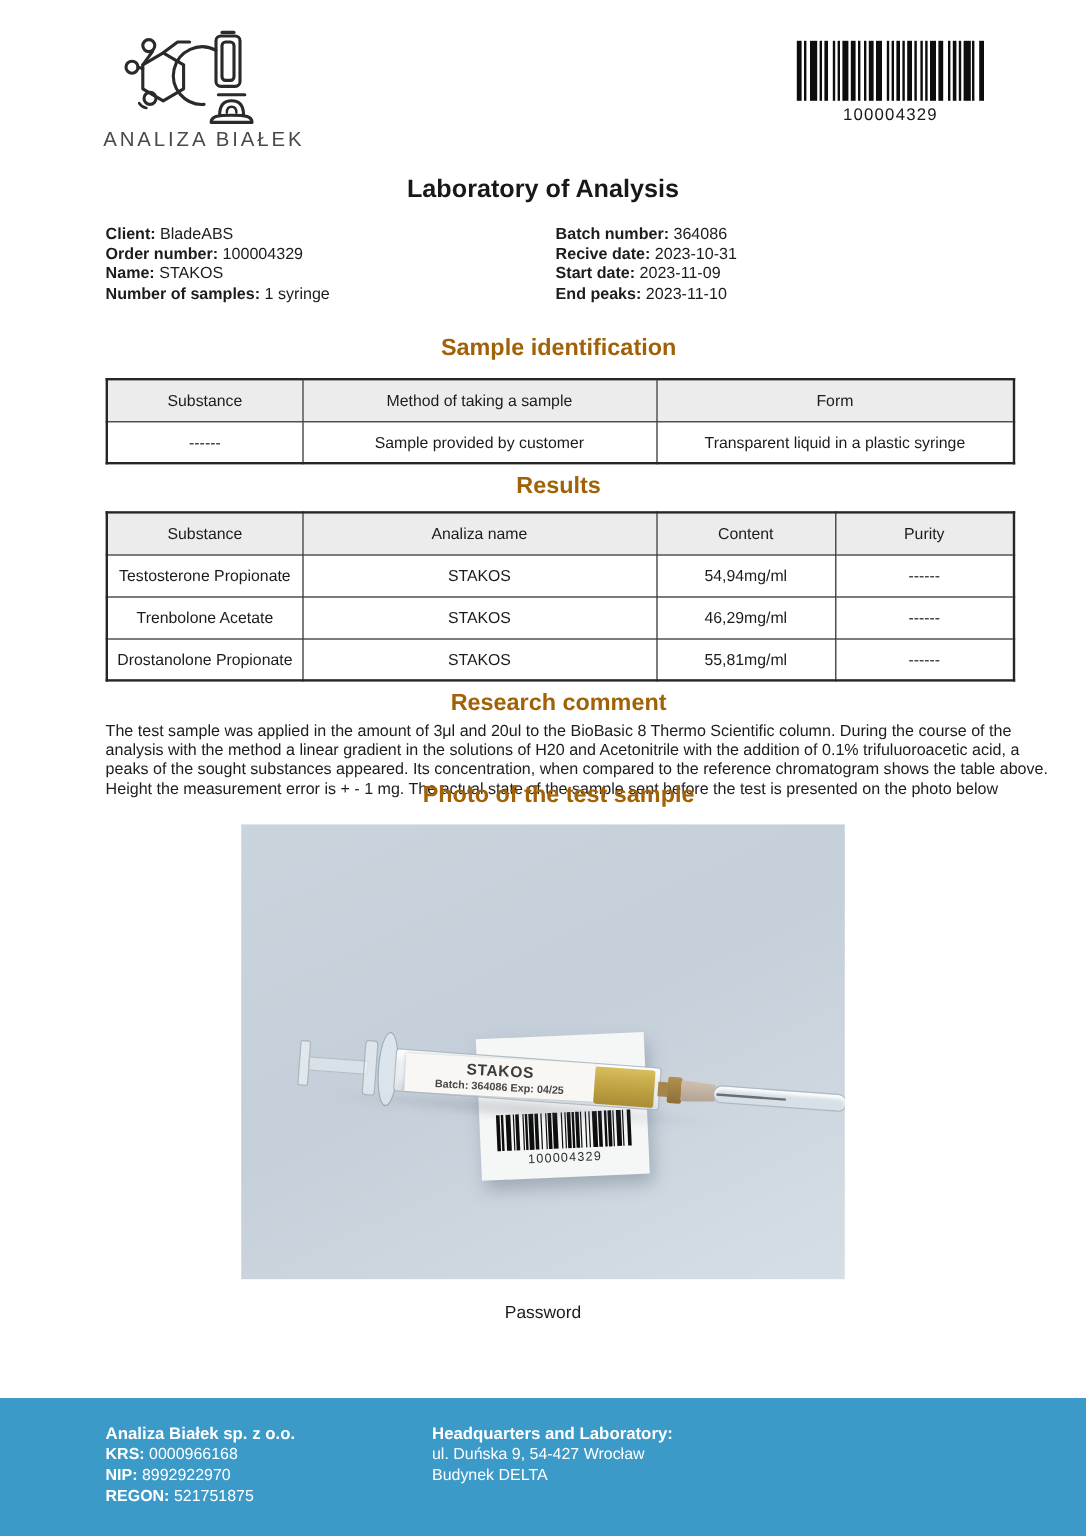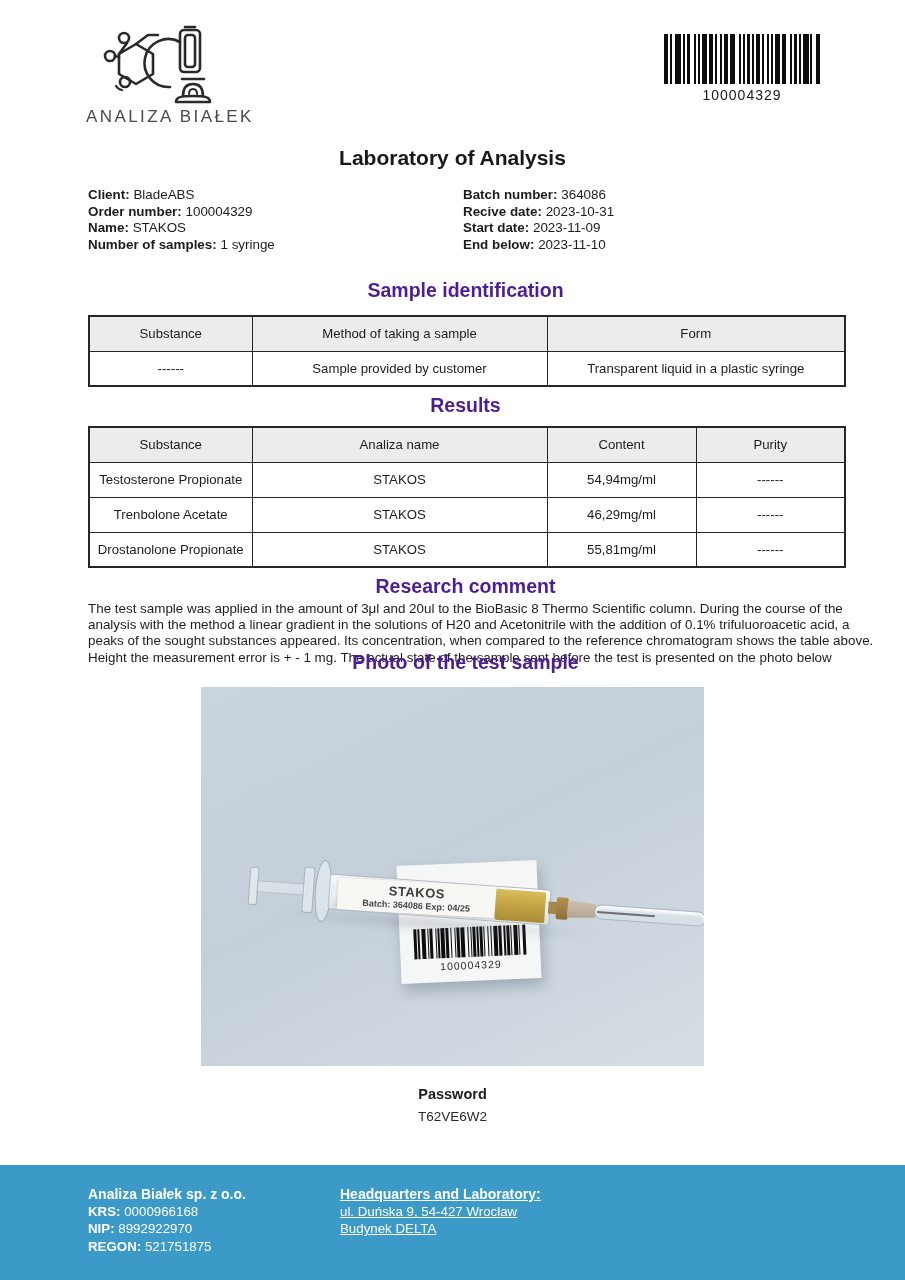--- a/index.html
+++ b/index.html
@@ -199,7 +199,7 @@
       <div class="info-row"><b>Batch number:</b> <span>364086</span></div>
       <div class="info-row"><b>Recive date:</b> <span>2023-10-31</span></div>
       <div class="info-row"><b>Start date:</b> <span>2023-11-09</span></div>
-      <div class="info-row"><b>End below:</b> <span>2023-11-10</span></div>
+      <div class="info-row"><b>End peaks:</b> <span>2023-11-10</span></div>
     </div>
   </div>
 

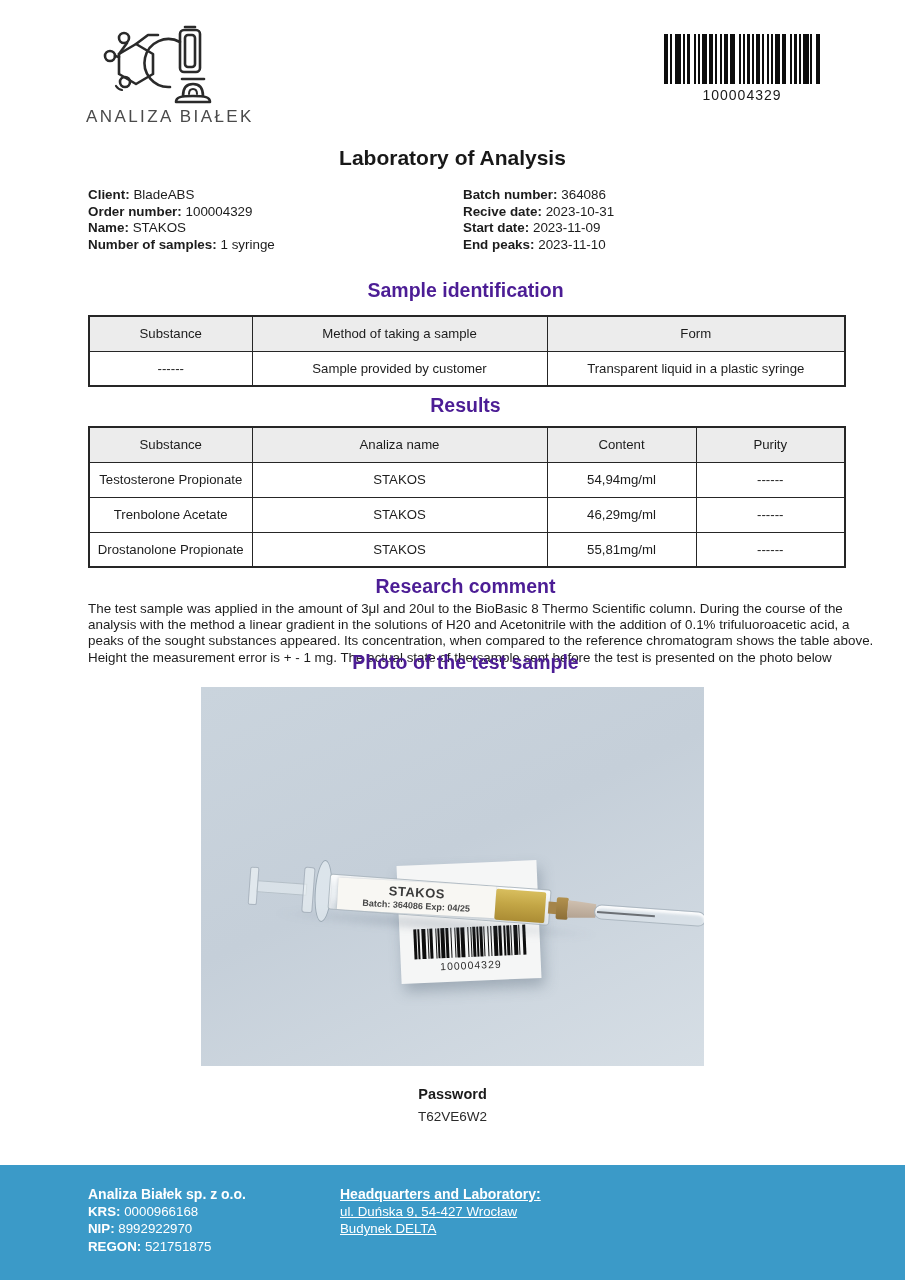--- a/index.html
+++ b/index.html
@@ -19,7 +19,7 @@
   .barcode-num { margin-top:3px; font-size:14px; letter-spacing:1px; color:#191919; }
   
   .doc-title { padding-top:146px; text-align:center; font-size:21px; font-weight:bold; color:#181818; }
-  .section-h { text-align:center; font-size:19.5px; font-weight:bold; color:#4c1d95;padding-left:26px; }
+  .section-h { text-align:center; font-size:19.5px; font-weight:bold; color:#a16207;padding-left:26px; }
   
   .info { position:relative; margin:17px 0 0 88px; height:70px; }
   .info-col { position:absolute; top:0; }

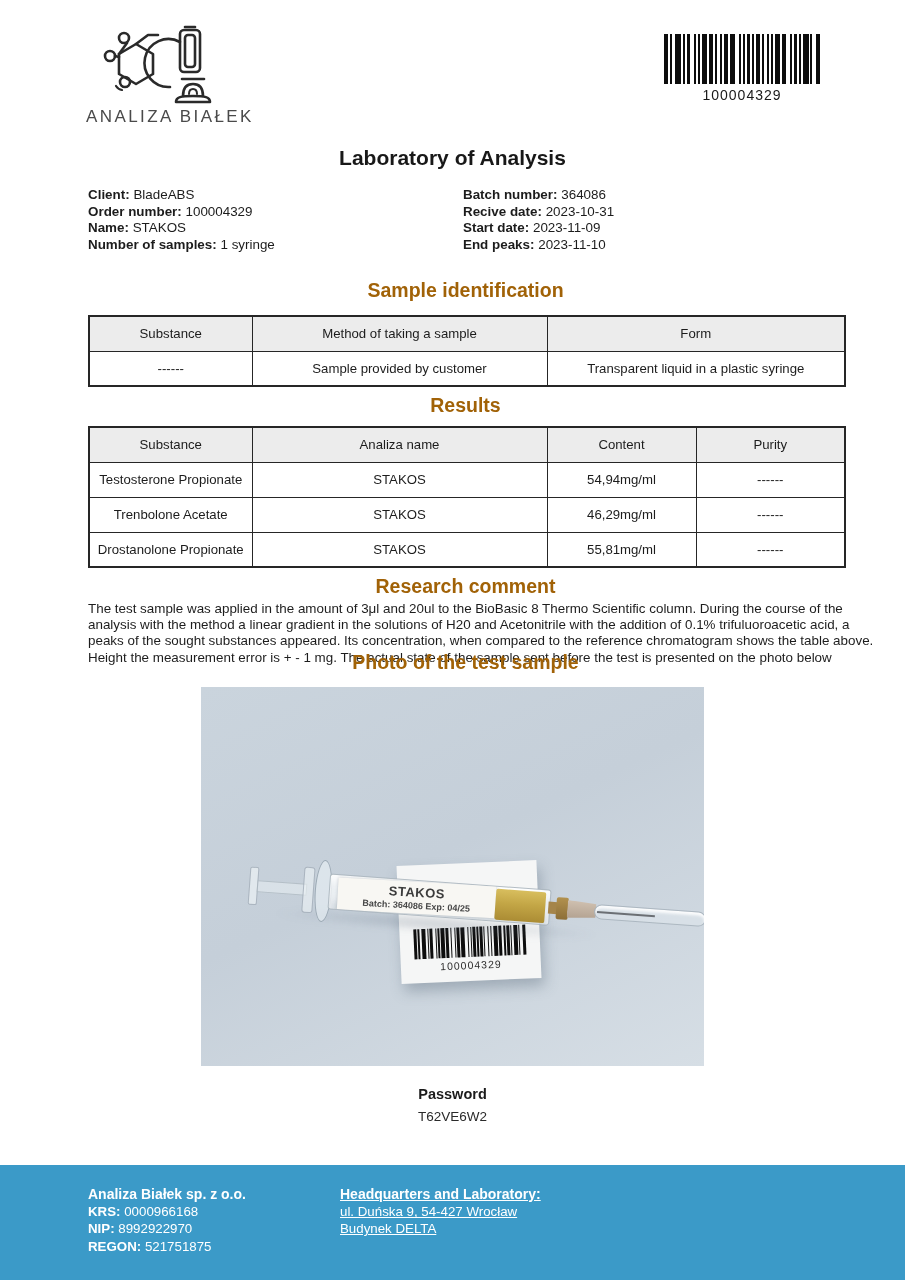--- a/index.html
+++ b/index.html
@@ -82,7 +82,7 @@
                 box-shadow:inset 0 3px 3px rgba(255,255,255,.9); }
   .needle { position:absolute; left:2px; top:6px; width:58px; height:2px; background:#6b6f74; }
   
-  .pw-label { margin-top:20px; text-align:center; font-size:14.5px; font-weight:bold; color:#1b1b1b; }
+  .pw-label { margin-top:20px; text-align:center; font-size:14.5px; font-weight:normal; color:#1b1b1b; }
   .pw-value { margin-top:7px; text-align:center; font-size:13.5px; color:#2a2a2a; }
   
   .footer { position:absolute; left:0; right:0; bottom:0; height:115px; background:#3b9ac8; color:#ffffff; }

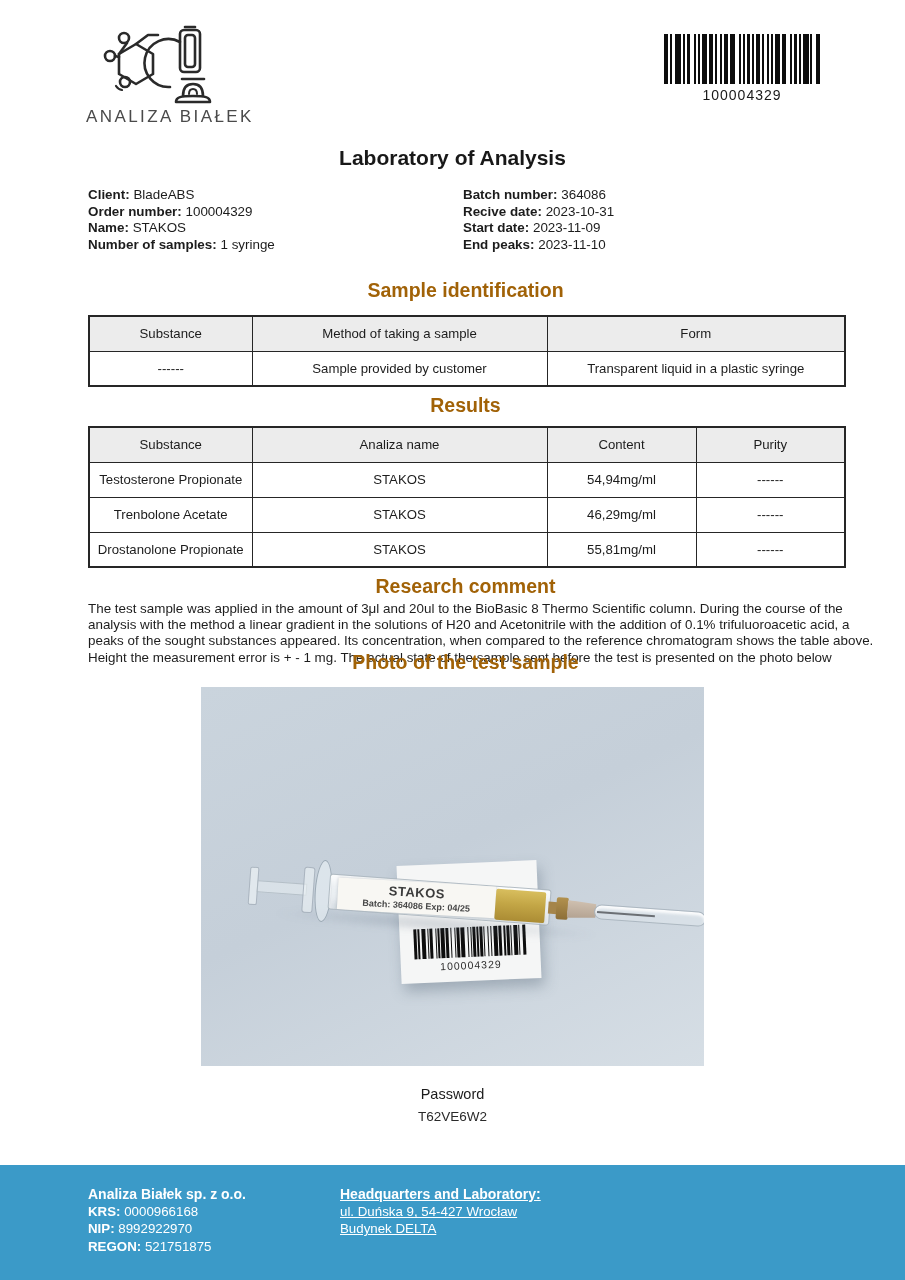--- a/index.html
+++ b/index.html
@@ -350,7 +350,6 @@
   </div>
 
   <div class="pw-label">Password</div>
-  <div class="pw-value">T62VE6W2</div>
 
   <div class="footer">
     <div class="f-col f-col1">

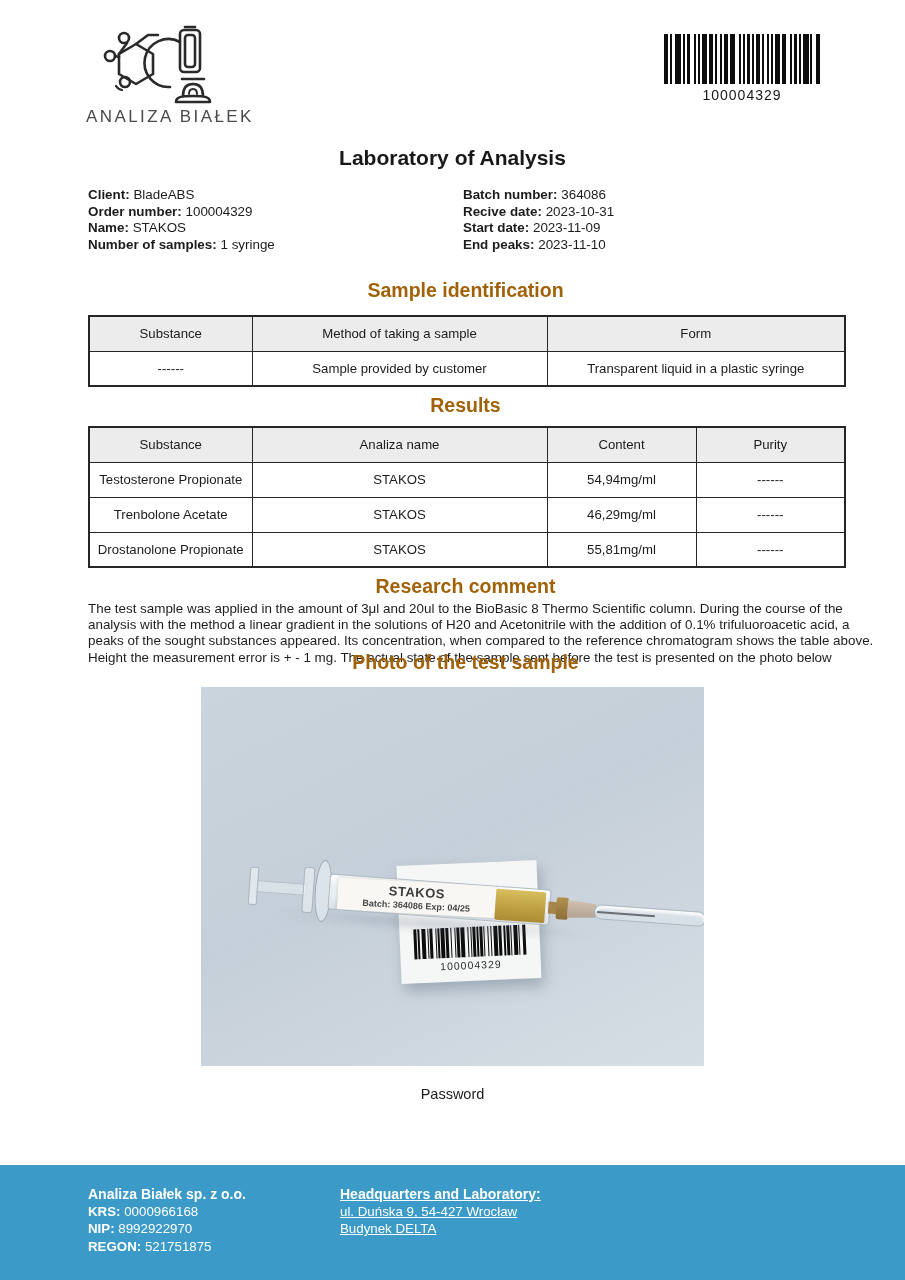--- a/index.html
+++ b/index.html
@@ -87,7 +87,7 @@
   
   .footer { position:absolute; left:0; right:0; bottom:0; height:115px; background:#3b9ac8; color:#ffffff; }
   .f-col { position:absolute; top:21px; font-size:13.3px; line-height:17.2px; }
-  .f-col1 { left:88px; } .f-col2 { left:340px;text-decoration:underline; } .f-col3 { left:658px; }
+  .f-col1 { left:88px; } .f-col2 { left:360px; } .f-col3 { left:658px; }
   .f-title { font-weight:bold; font-size:14px; }
   .f-col b { font-weight:bold; }
 </style>

